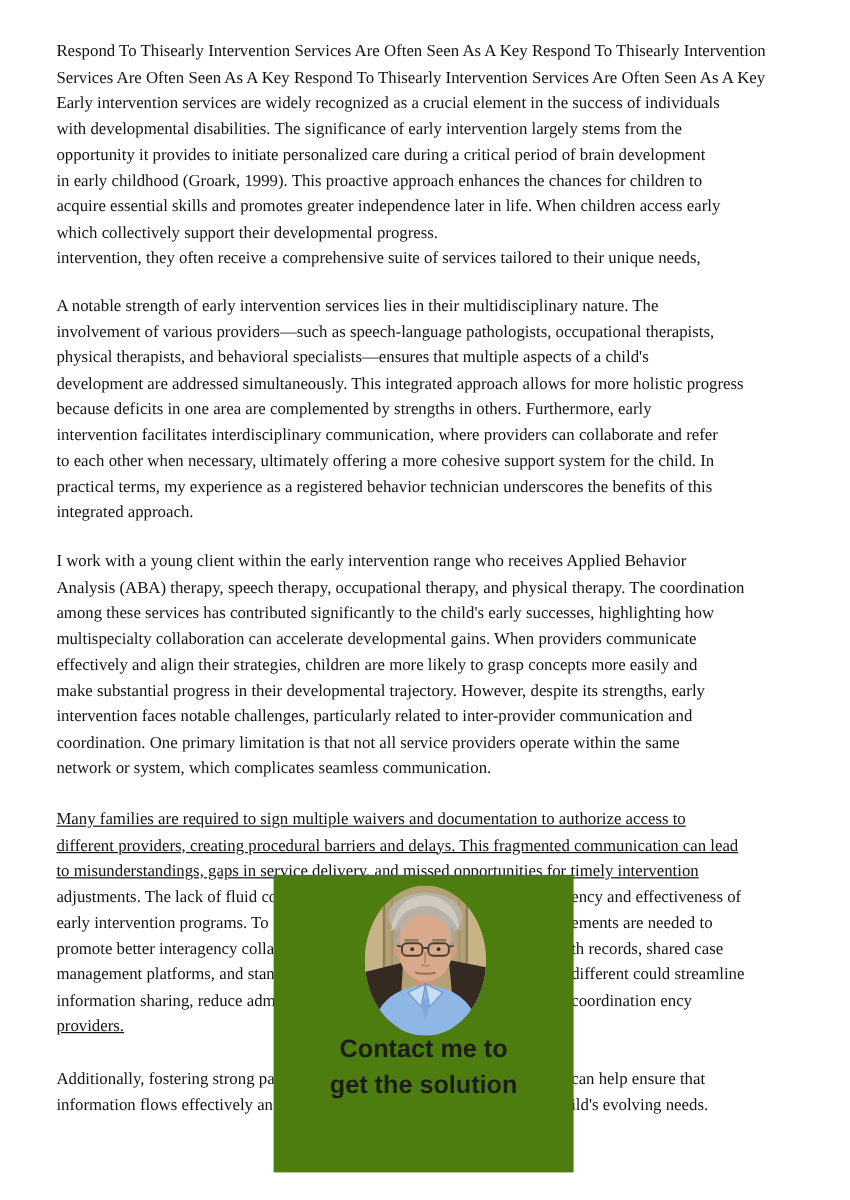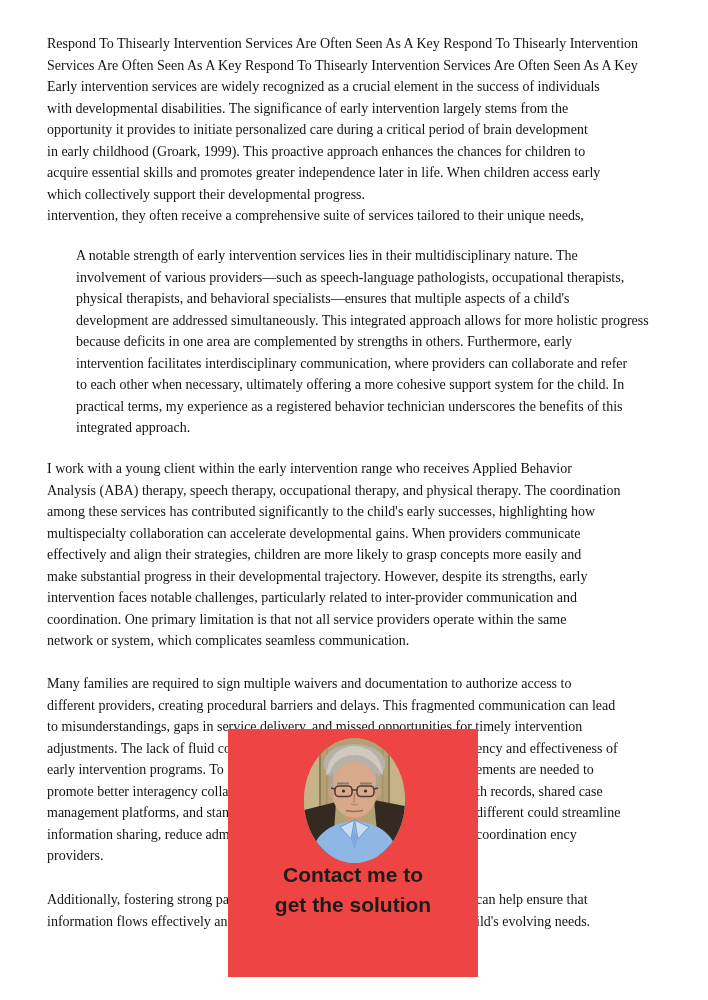--- a/index.html
+++ b/index.html
@@ -88,7 +88,7 @@
         <div class="line">which collectively support their developmental progress.</div>
         <div class="line">intervention, they often receive a comprehensive suite of services tailored to their unique needs,</div>
       </div>
-      <div class="para" style="top: 245px; margin-left: 29px;">
+      <div class="para" style="top: 245px;">
         <div class="line">A notable strength of early intervention services lies in their multidisciplinary nature. The</div>
         <div class="line">involvement of various providers—such as speech-language pathologists, occupational therapists,</div>
         <div class="line">physical therapists, and behavioral specialists—ensures that multiple aspects of a child's</div>

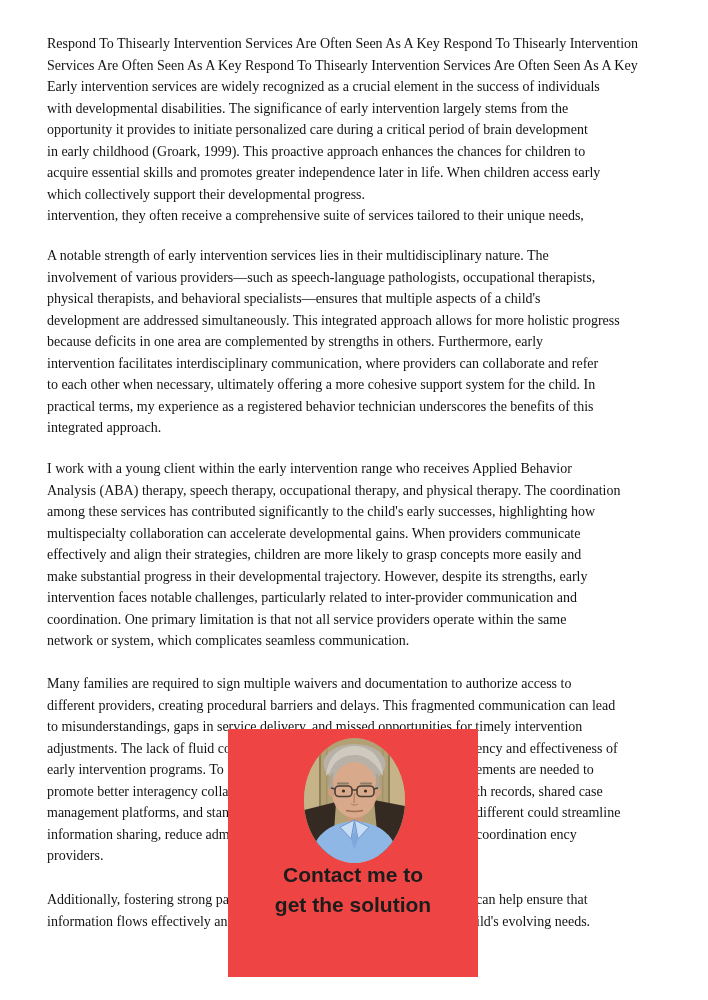--- a/index.html
+++ b/index.html
@@ -110,7 +110,7 @@
         <div class="line">coordination. One primary limitation is that not all service providers operate within the same</div>
         <div class="line">network or system, which complicates seamless communication.</div>
       </div>
-      <div class="para" style="top: 673px;">
+      <div class="para" style="top: 673px; text-decoration: underline;">
         <div class="line">Many families are required to sign multiple waivers and documentation to authorize access to</div>
         <div class="line">different providers, creating procedural barriers and delays. This fragmented communication can lead</div>
         <div class="line">to misunderstandings, gaps in service delivery, and missed opportunities for timely intervention</div>

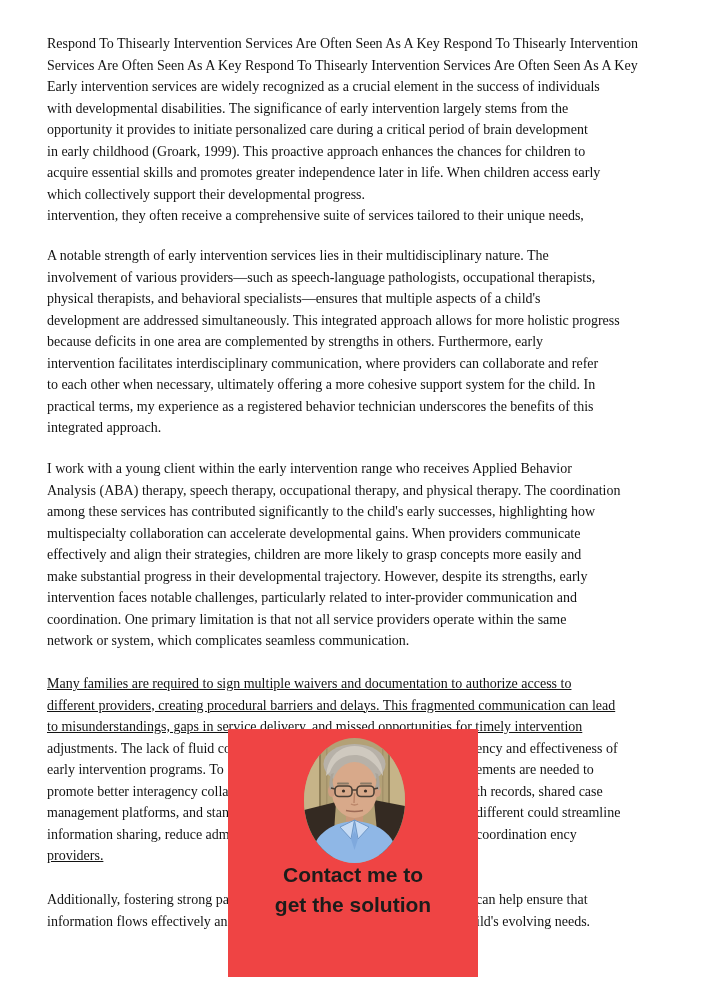--- a/index.html
+++ b/index.html
@@ -148,7 +148,7 @@
       </div>
     </div>
 
-  <div class="promo" style="background: #ef4444;">
+  <div class="promo" style="background: #4d7c0f;">
     <div class="promo-photo">
       <svg width="101" height="125" viewBox="0 0 101 125" xmlns="http://www.w3.org/2000/svg">
         <defs>

